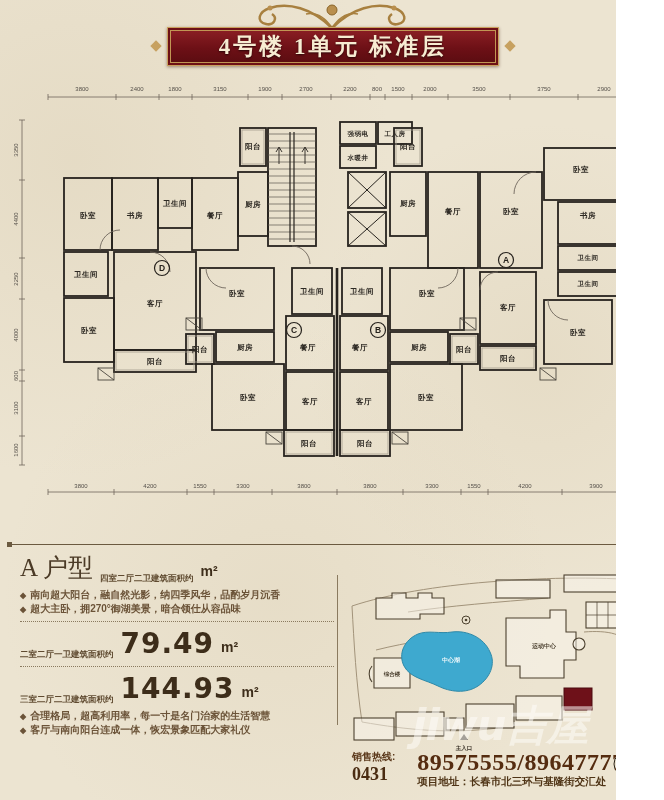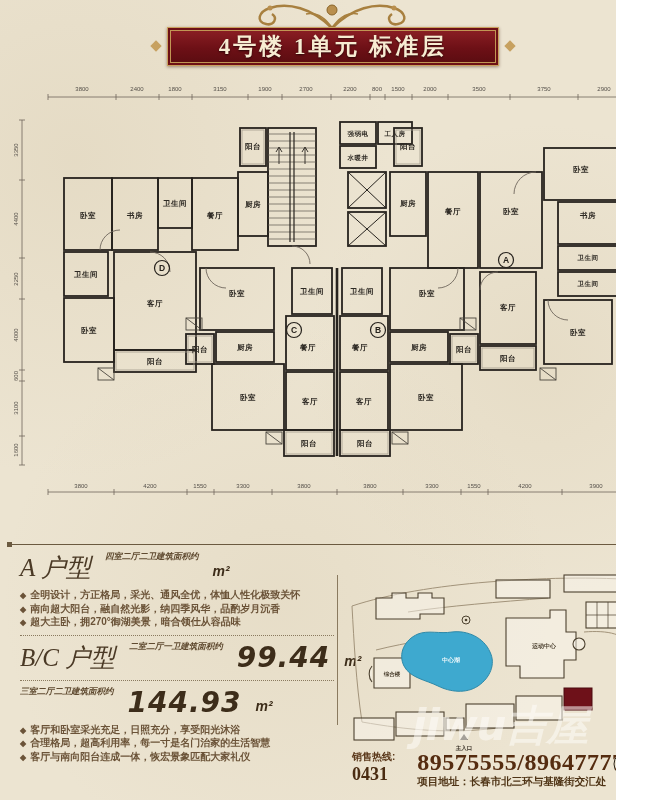--- a/index.html
+++ b/index.html
@@ -42,7 +42,7 @@
   .h-divider:before{left:-1px;} .h-divider:after{right:-1px;}
   .v-divider{position:absolute;left:337px;top:575px;height:150px;border-left:1px solid #8a7a5f;}
   .specs{position:absolute;left:20px;top:551px;width:314px;}
-  .unit-head{display:flex;align-items:flex-start;gap:14px;font-style:italic;}
+  .unit-head{display:flex;align-items:flex-end;gap:7px;}
   .unit-name{font-size:25px;color:#4b3a26;font-family:"Liberation Serif",serif;white-space:nowrap;}
   .unit-sub{display:flex;flex-direction:row;font-size:8.5px;font-weight:bold;color:#5f4a30;line-height:1.35;white-space:nowrap;}
   .unit-area{font-size:28px;font-weight:bold;color:#3d2d1a;letter-spacing:1px;font-family:"DejaVu Sans",sans-serif;}

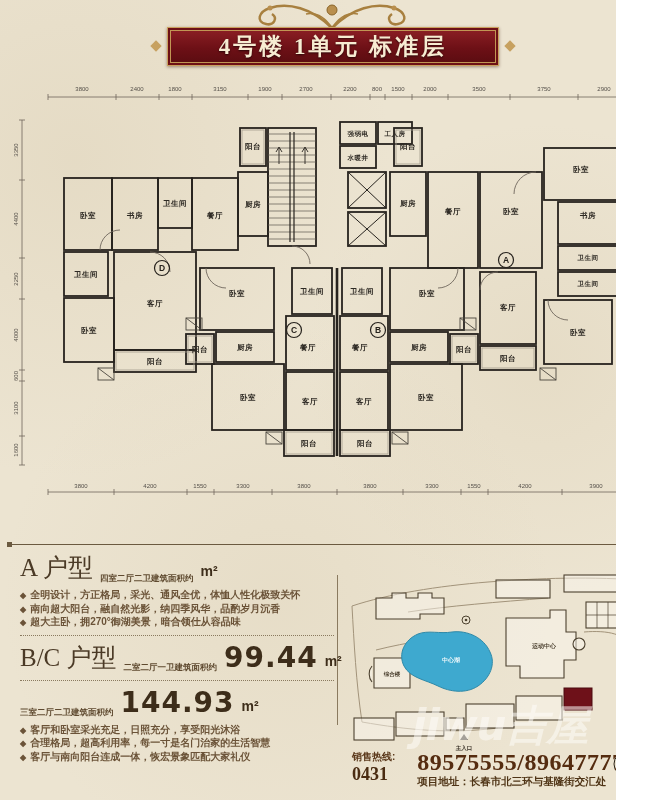--- a/index.html
+++ b/index.html
@@ -328,7 +328,6 @@
         <span class="unit-sq">m²</span>
       </div>
       <ul class="features">
-        <li><span class="diam">◆</span><span>全明设计，方正格局，采光、通风全优，体恤人性化极致关怀</span></li>
         <li><span class="diam">◆</span><span>南向超大阳台，融自然光影，纳四季风华，品酌岁月沉香</span></li>
         <li><span class="diam">◆</span><span>超大主卧，拥270°御湖美景，暗合领仕从容品味</span></li>
       </ul>

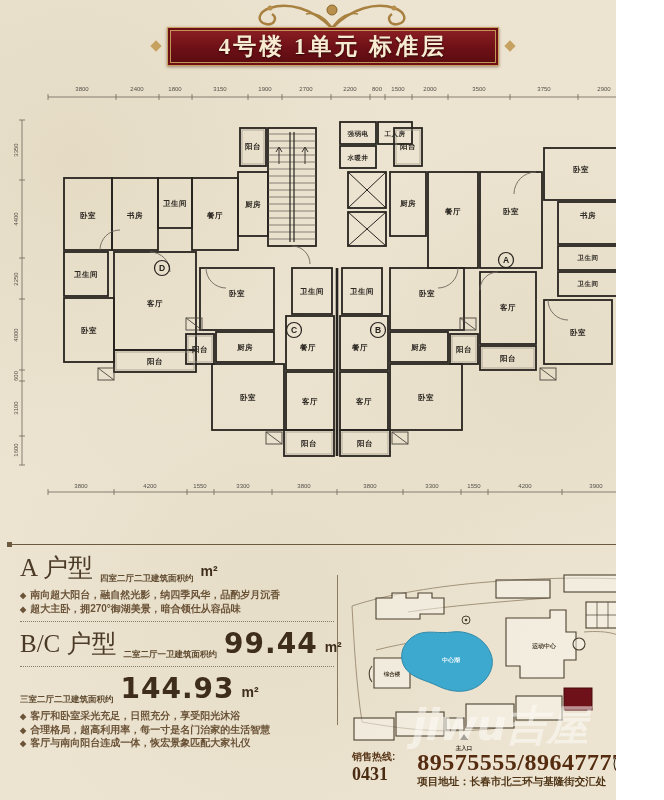--- a/index.html
+++ b/index.html
@@ -337,7 +337,6 @@
 
     <div class="unit-block">
       <div class="unit-head">
-        <span class="unit-name">B/C 户型</span>
         <span class="unit-sub">
           <span>二室二厅一卫</span>
           <span>建筑面积约</span>

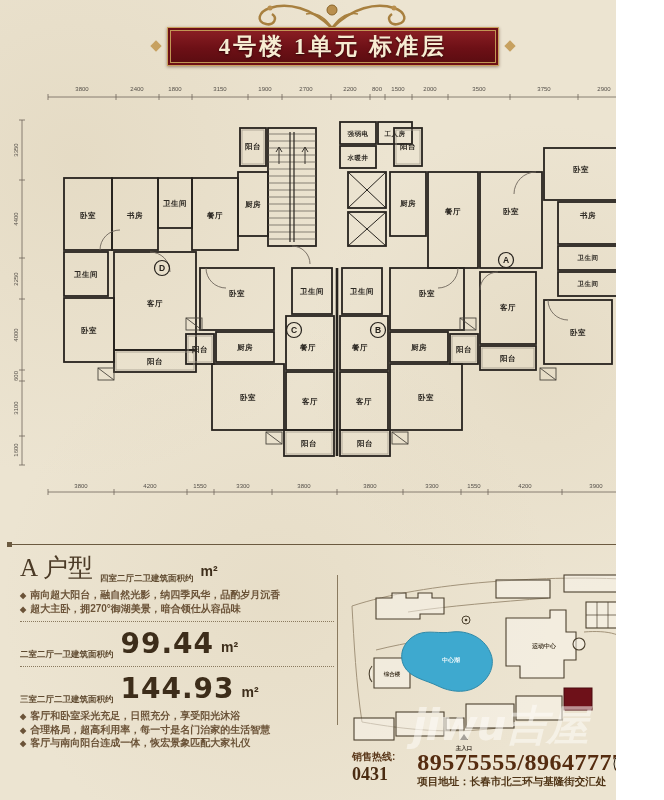--- a/index.html
+++ b/index.html
@@ -341,7 +341,7 @@
           <span>二室二厅一卫</span>
           <span>建筑面积约</span>
         </span>
-        <span class="unit-area">99.44</span>
+        <span class="unit-area">79.49</span>
         <span class="unit-sq">m²</span>
       </div>
     </div>

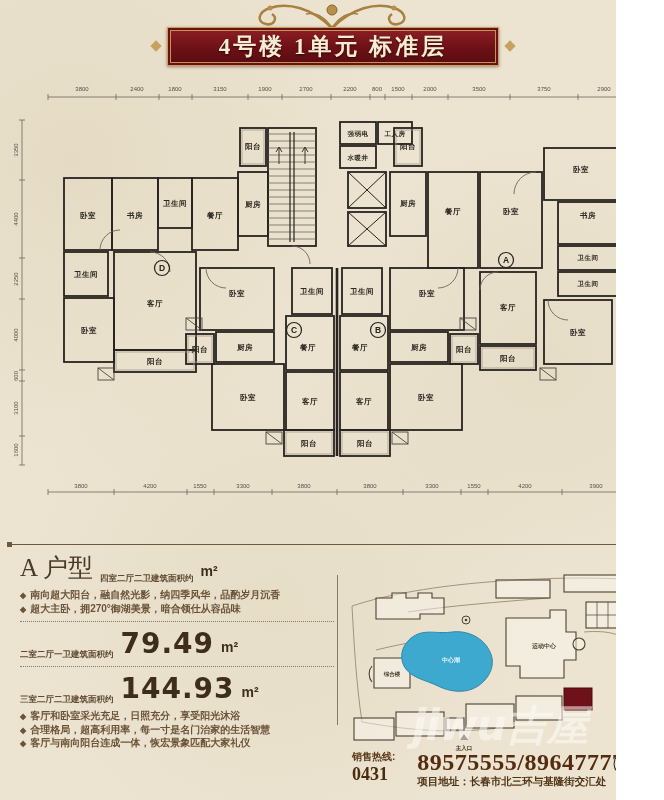--- a/index.html
+++ b/index.html
@@ -358,7 +358,6 @@
         <span class="unit-sq">m²</span>
       </div>
       <ul class="features">
-        <li><span class="diam">◆</span><span>客厅和卧室采光充足，日照充分，享受阳光沐浴</span></li>
         <li><span class="diam">◆</span><span>合理格局，超高利用率，每一寸是名门治家的生活智慧</span></li>
         <li><span class="diam">◆</span><span>客厅与南向阳台连成一体，恢宏景象匹配大家礼仪</span></li>
       </ul>

